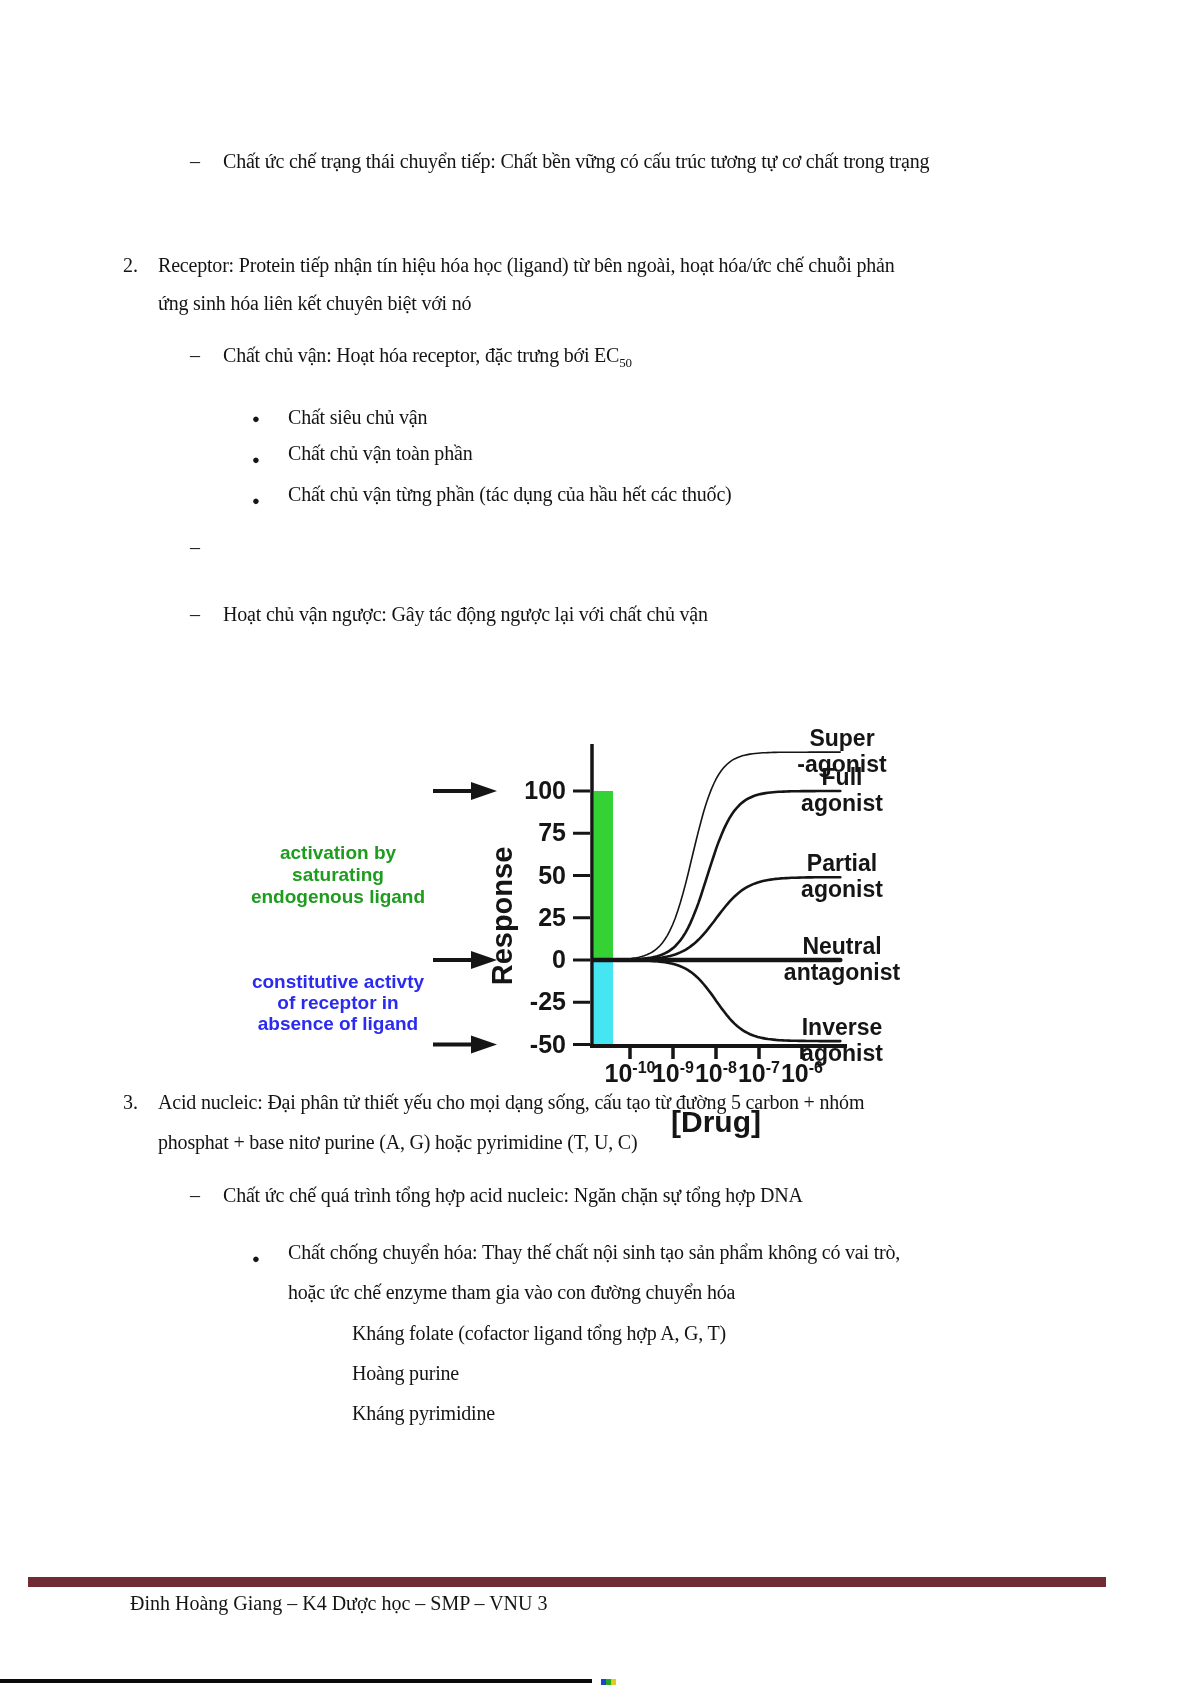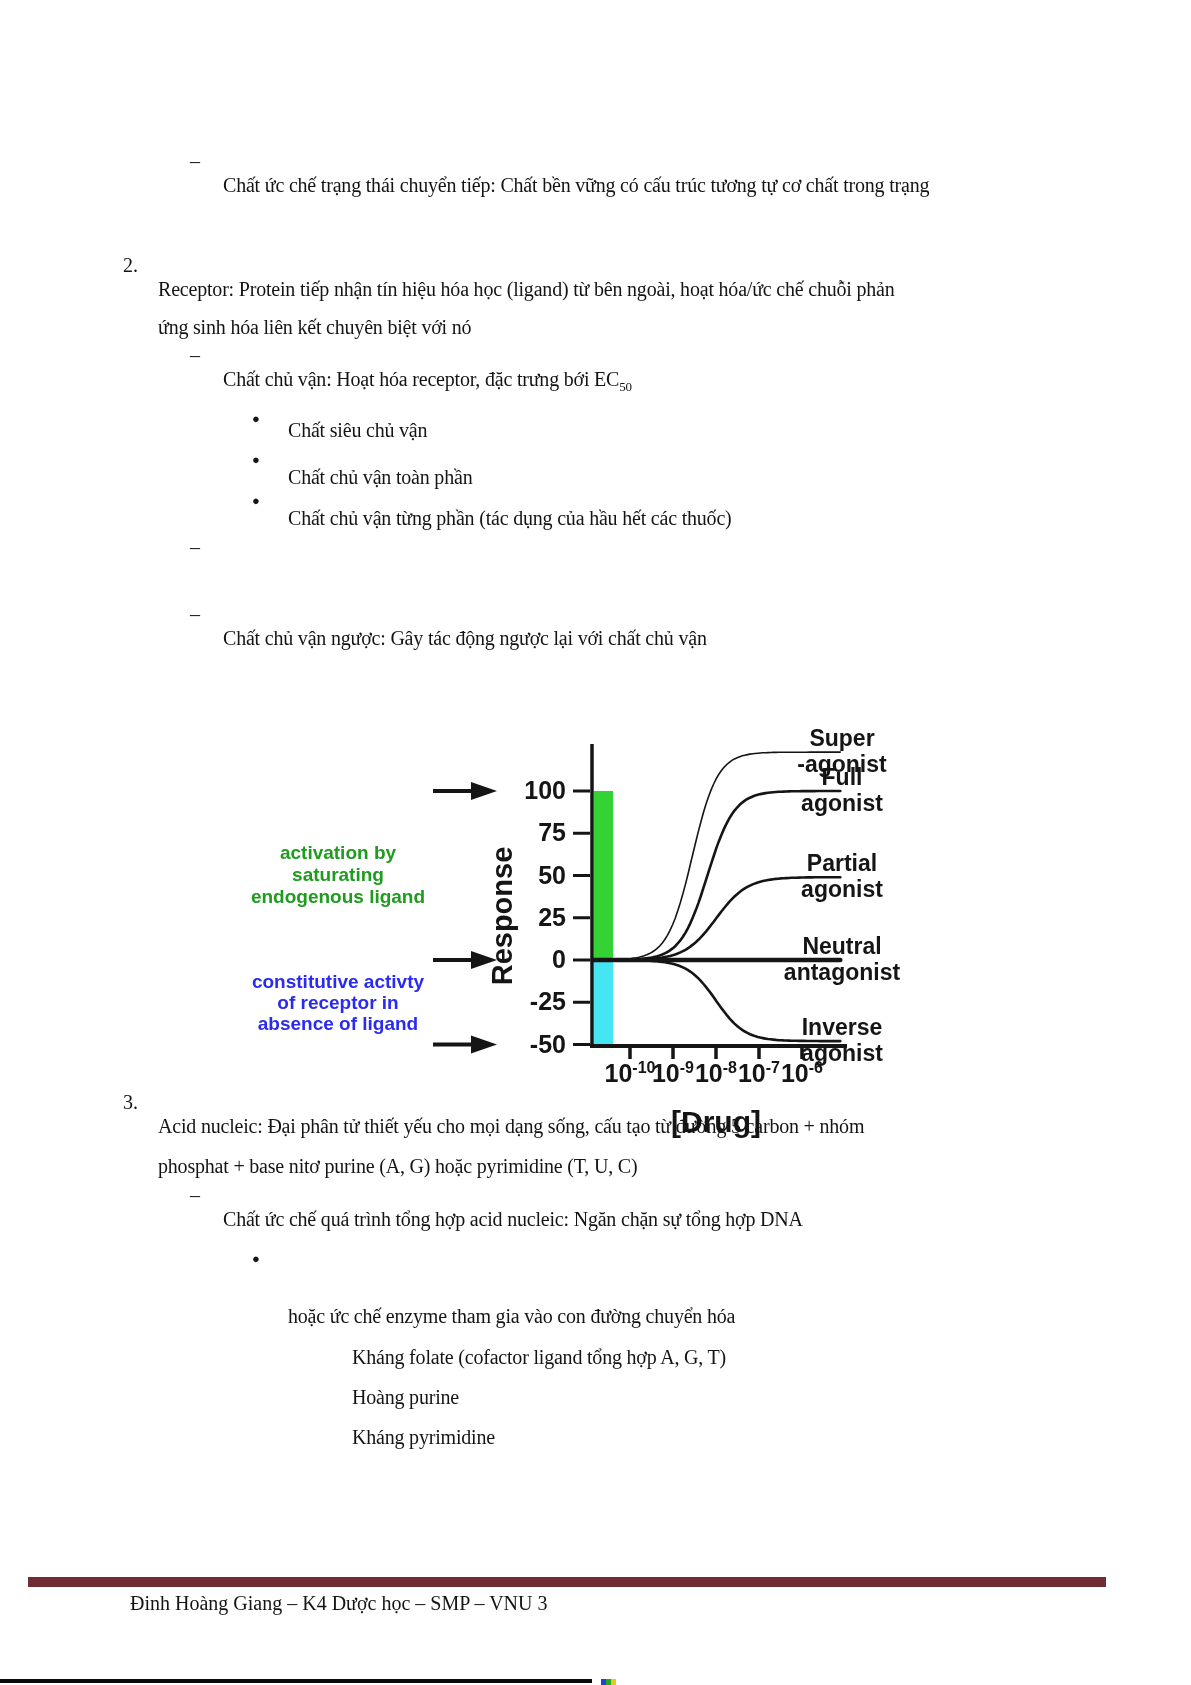--- a/index.html
+++ b/index.html
@@ -5,7 +5,7 @@
   html,body{margin:0;padding:0;background:#888;}
   .page{position:relative;width:1191px;height:1685px;background:#ffffff;overflow:hidden;
         font-family:"Liberation Serif","DejaVu Serif",serif;color:#141414;}
-  .ln{position:absolute;white-space:nowrap;font-size:20px;letter-spacing:-0.2px;line-height:30px;margin-top:24px;}
+  .ln{position:absolute;white-space:nowrap;font-size:20px;letter-spacing:-0.2px;line-height:30px;}
   .mk{position:absolute;white-space:nowrap;font-size:20px;line-height:30px;}
   .mk.bullet{font-size:13px;}
   sub.sb{font-size:13px;}

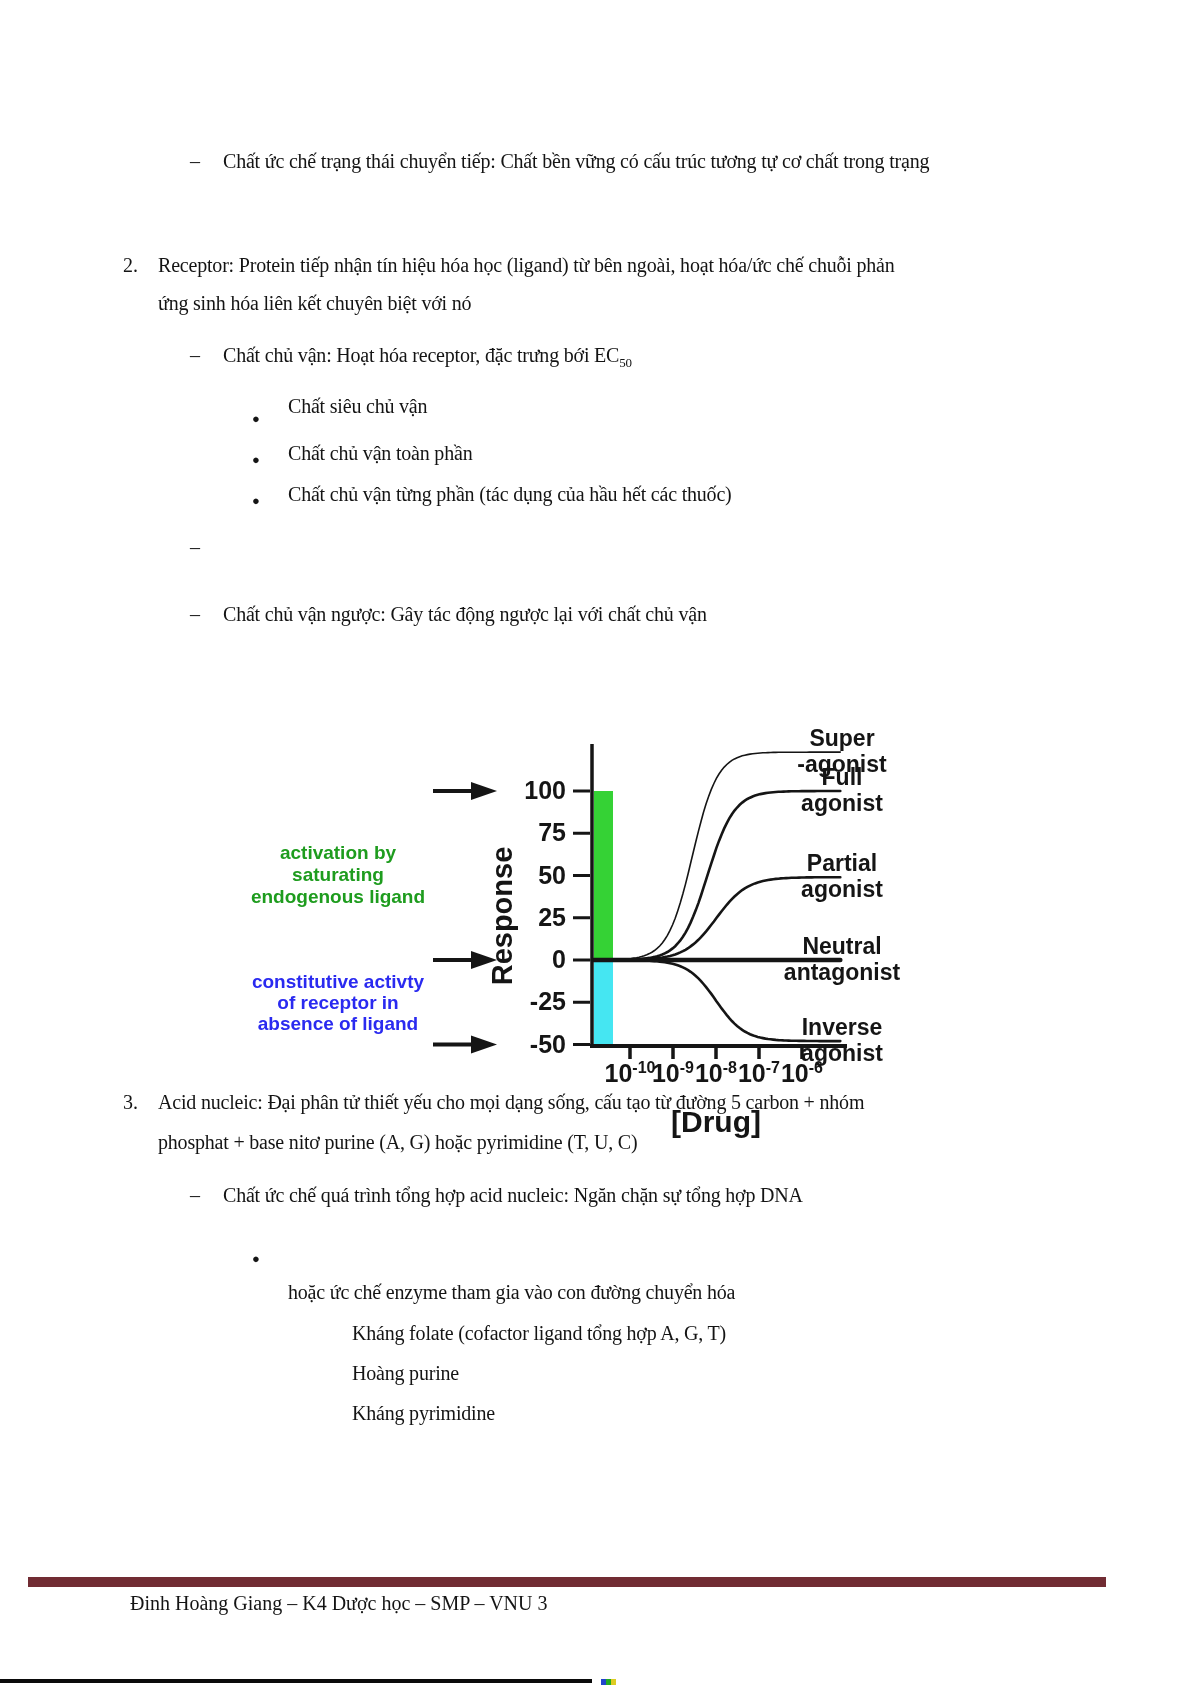--- a/index.html
+++ b/index.html
@@ -40,7 +40,7 @@
   <div class="ln" style="left:223px;top:340px"><span>Chất chủ vận: Hoạt hóa receptor, đặc trưng bới EC</span><sub class="sb">50</sub></div>
 
   <div class="mk bullet" style="left:252px;top:404px">●</div>
-  <div class="ln" style="left:288px;top:391px">Chất siêu chủ vận</div>
+  <div class="ln" style="left:288px;top:402px">Chất siêu chủ vận</div>
 
   <div class="mk bullet" style="left:252px;top:445px">●</div>
   <div class="ln" style="left:288px;top:438px">Chất chủ vận toàn phần</div>

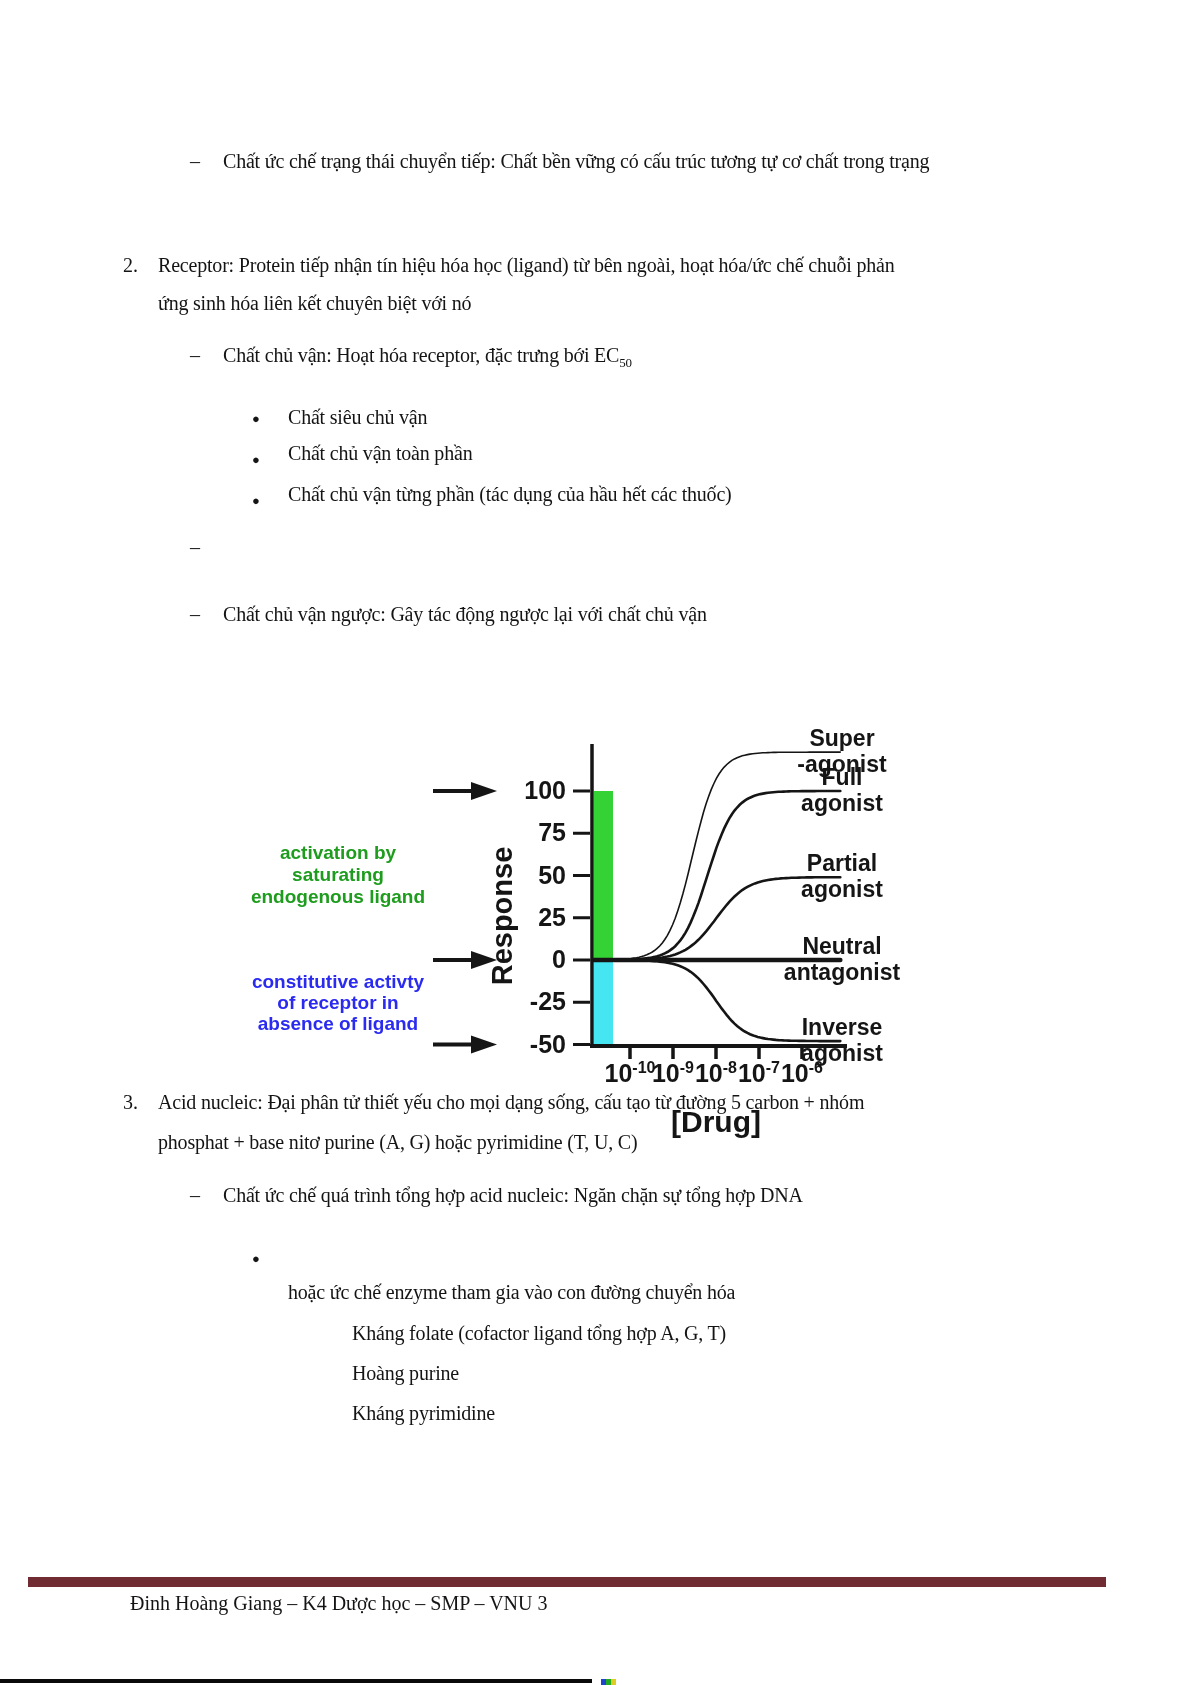--- a/index.html
+++ b/index.html
@@ -51,7 +51,7 @@
   <div class="mk" style="left:190px;top:532px">–</div>
 
   <div class="mk" style="left:190px;top:599px">–</div>
-  <div class="ln" style="left:223px;top:599px">Chất chủ vận ngược: Gây tác động ngược lại với chất chủ vận</div>
+  <div class="ln" style="left:223px;top:599px">Hoạt chủ vận ngược: Gây tác động ngược lại với chất chủ vận</div>
 
   <svg class="chart-svg" id="chart" viewBox="0 0 690 490" xmlns="http://www.w3.org/2000/svg">
     <g>

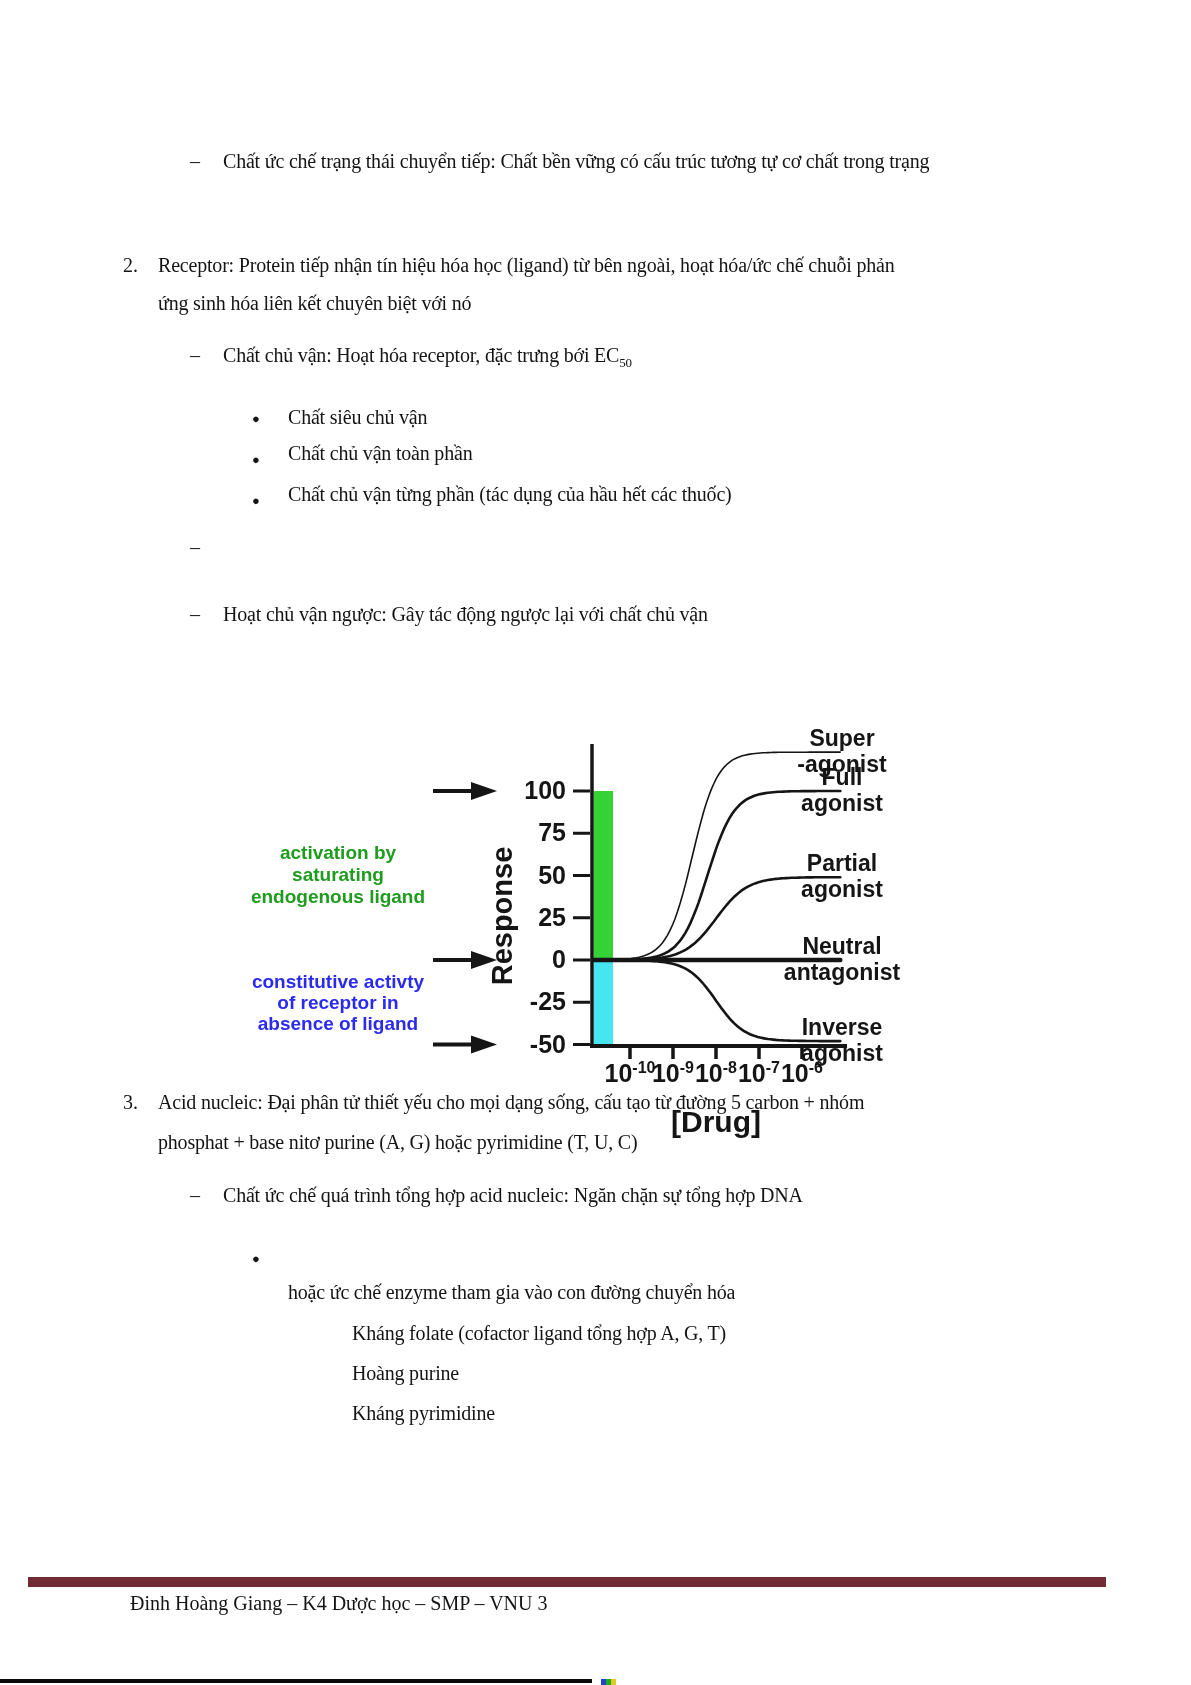--- a/index.html
+++ b/index.html
@@ -136,6 +136,7 @@
   <div class="ln" style="left:223px;top:1180px">Chất ức chế quá trình tổng hợp acid nucleic: Ngăn chặn sự tổng hợp DNA</div>
 
   <div class="mk bullet" style="left:252px;top:1244px">●</div>
+  <div class="ln" style="left:288px;top:1237px">Chất chống chuyển hóa: Thay thế chất nội sinh tạo sản phẩm không có vai trò,</div>
 
   <div class="ln" style="left:288px;top:1277px">hoặc ức chế enzyme tham gia vào con đường chuyển hóa</div>
 

